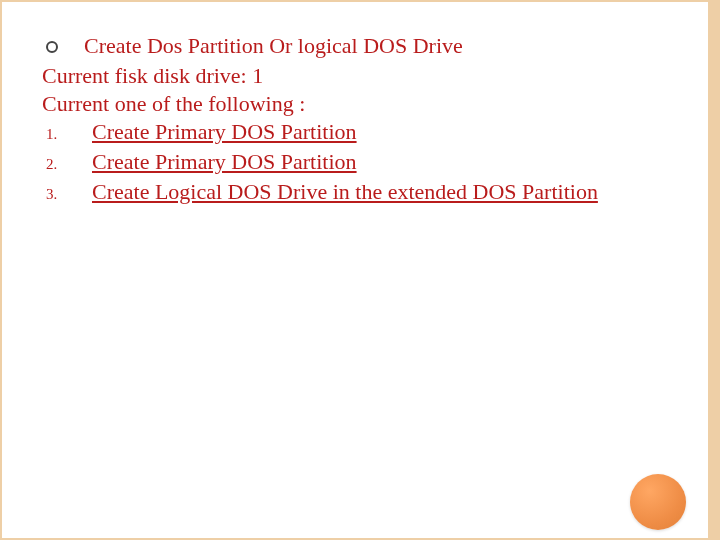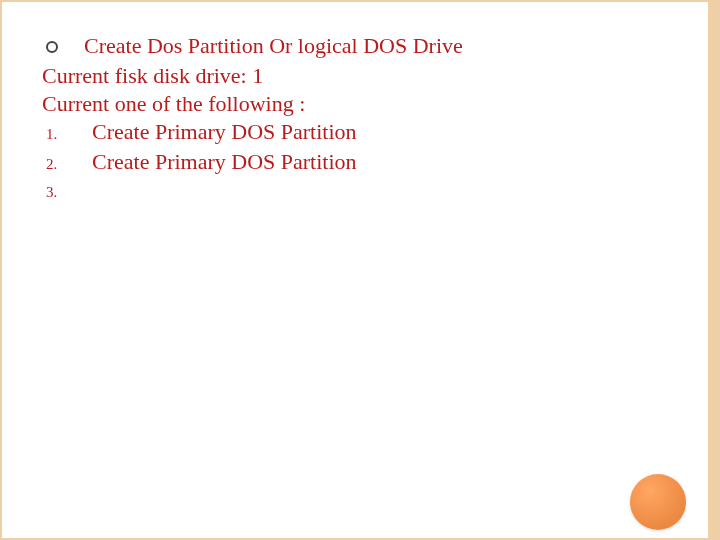--- a/index.html
+++ b/index.html
@@ -64,6 +64,7 @@
   }
   .opt-text {
     flex: 1 1 auto;
+    text-decoration: underline;
   }
   .corner-circle {
     position: absolute;

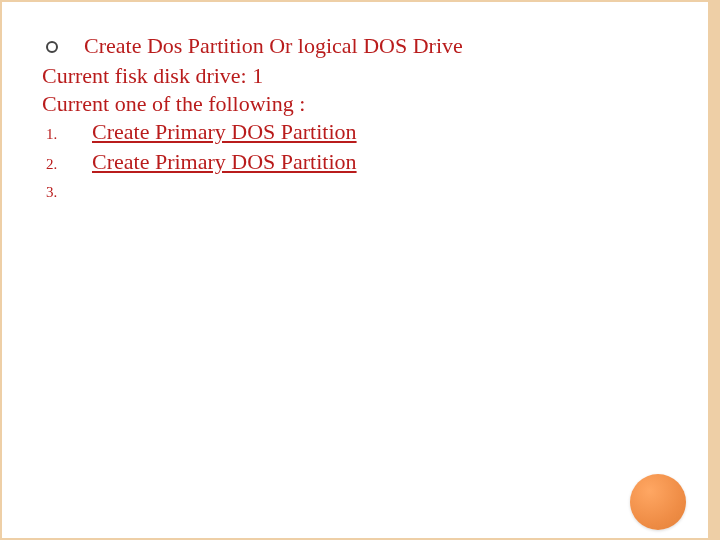--- a/index.html
+++ b/index.html
@@ -101,6 +101,7 @@
     </div>
     <div class="option-row">
       <span class="opt-num">3.</span>
+      <span class="opt-text">Create Logical DOS Drive in the extended DOS Partition</span>
     </div>
 
   </div>

